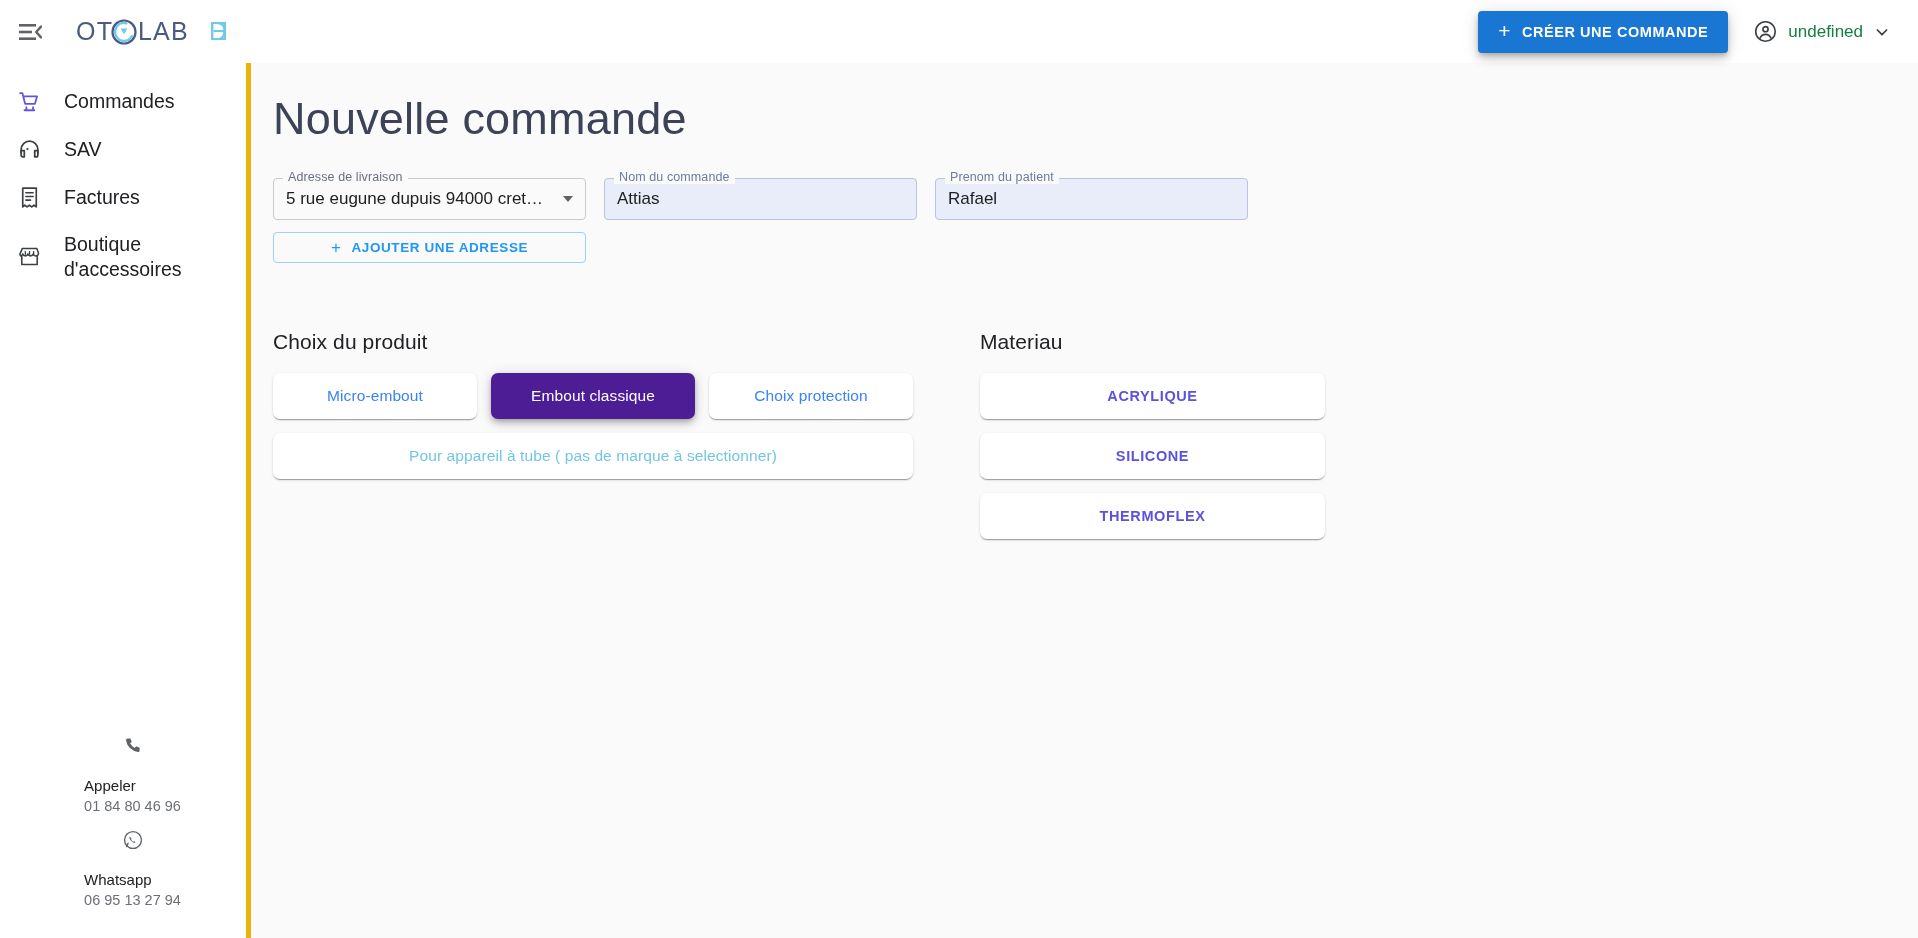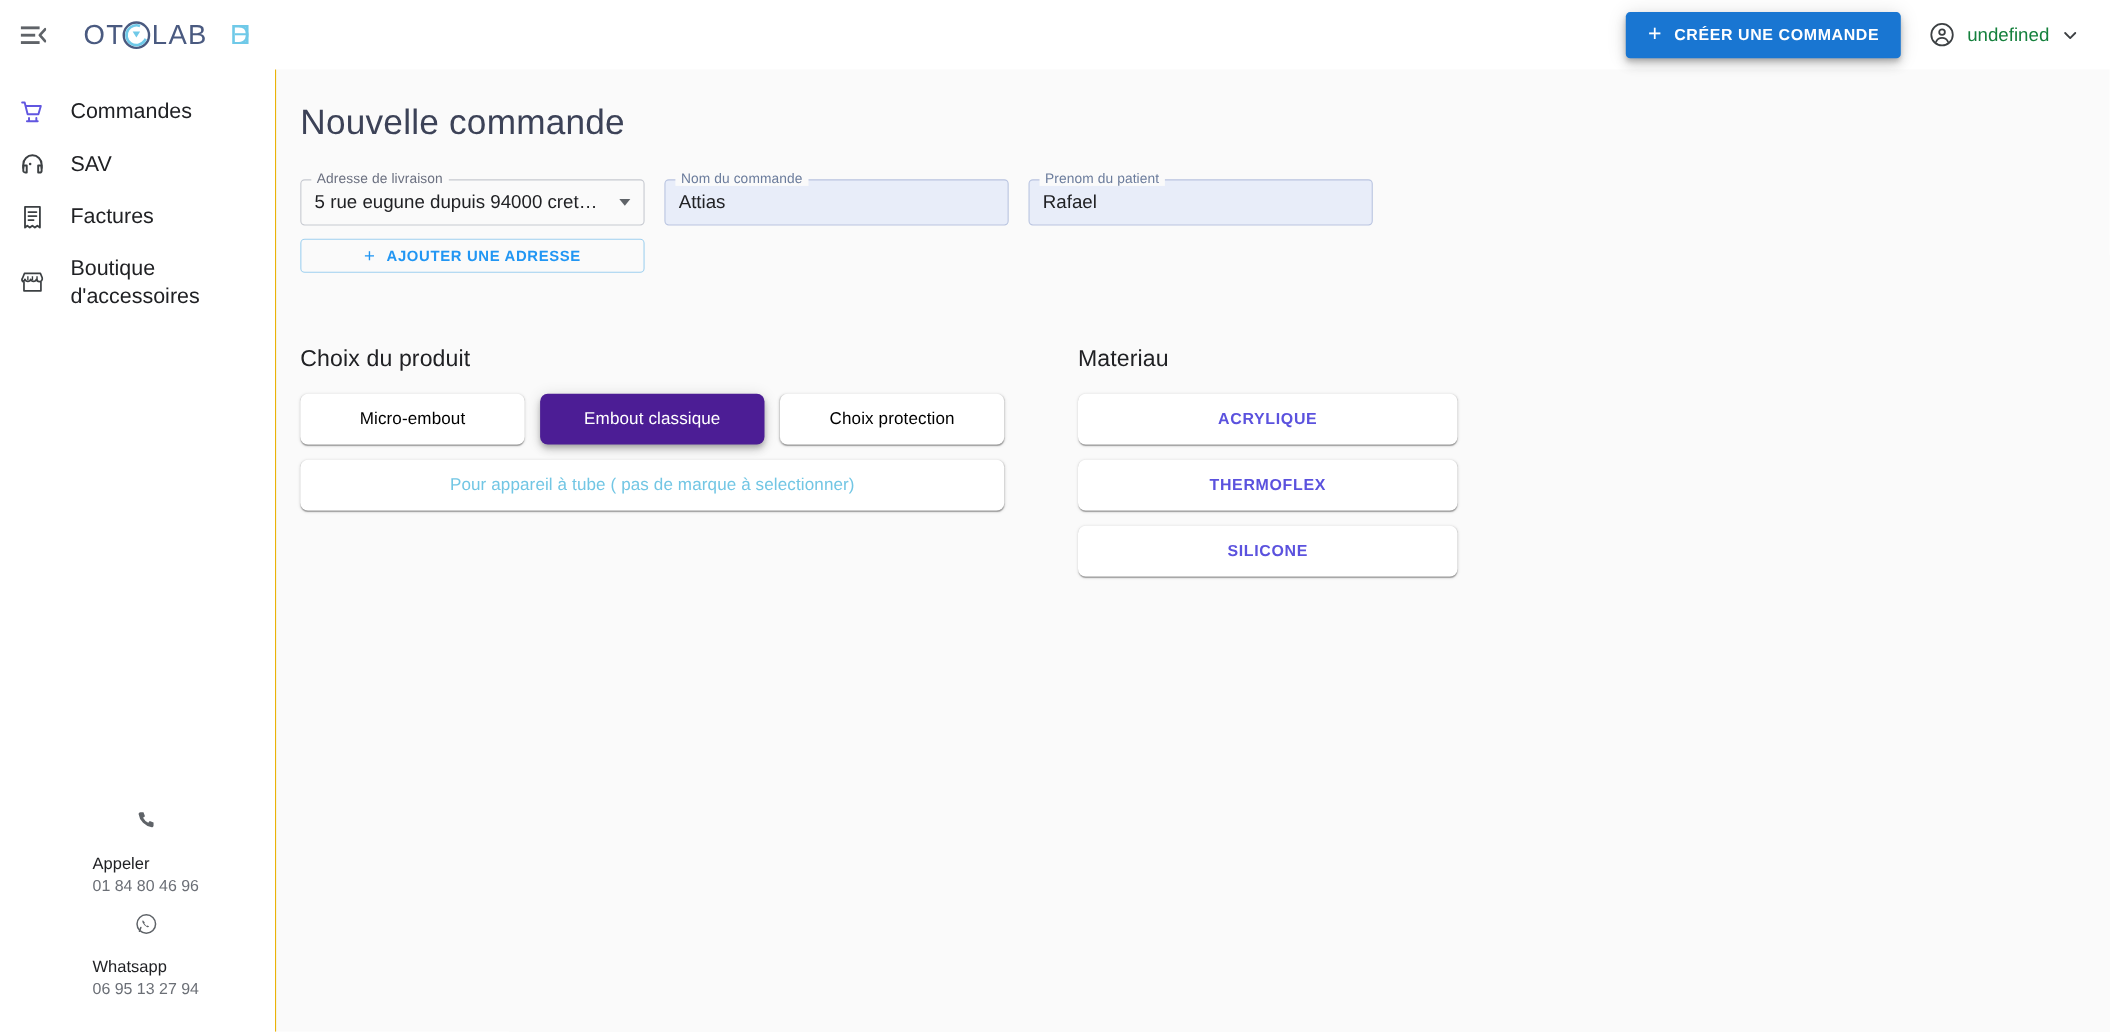--- a/index.html
+++ b/index.html
@@ -90,7 +90,7 @@
     width: 251px;
     height: 875px;
     background: #ffffff;
-    border-right: 1px solid #eab308;
+    border-right: 5px solid #eab308;
     z-index: 10;
   }
   .nav {

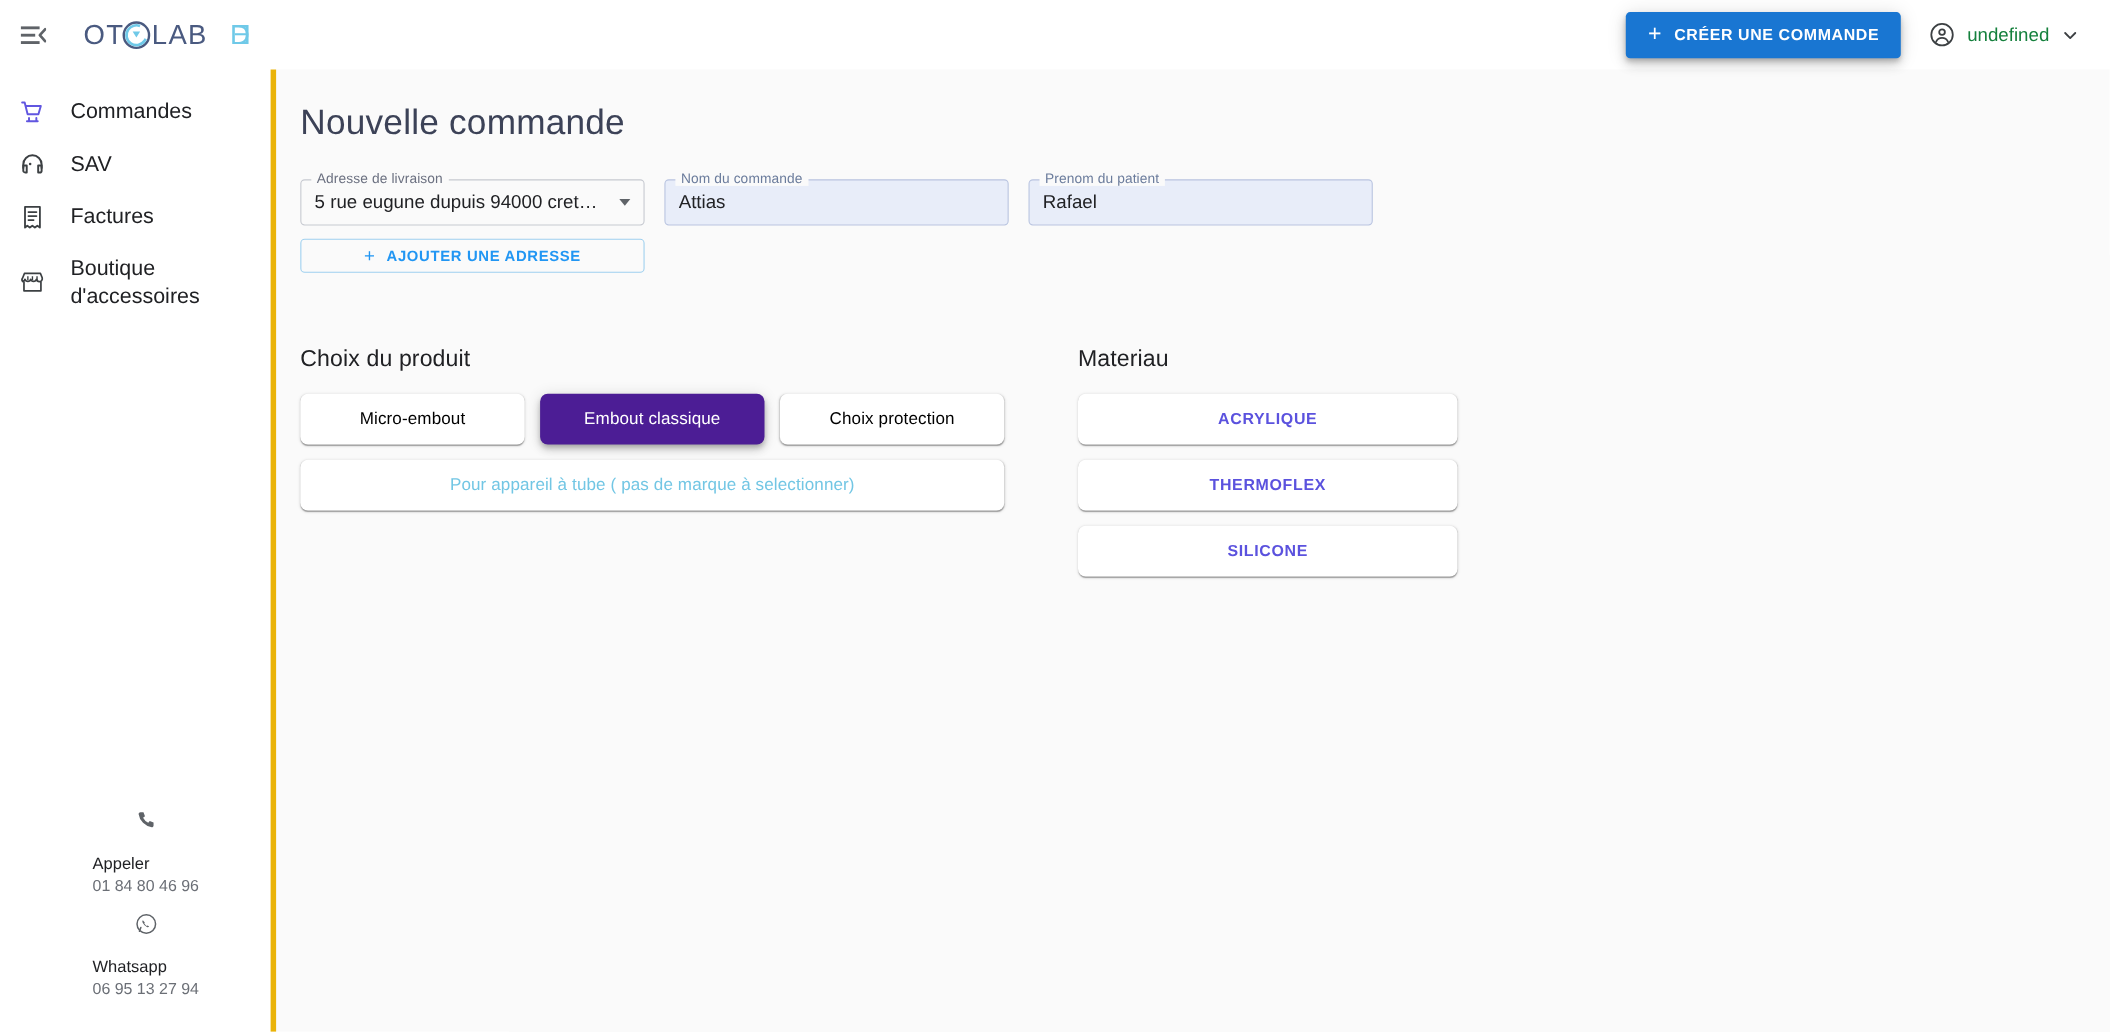--- a/index.html
+++ b/index.html
@@ -150,7 +150,7 @@
     overflow: hidden;
   }
   .page-title {
-    font-size: 32px;
+    font-size: 45px;
     font-weight: normal;
     color: #3c4257;
     padding: 30px 0 0 22px;

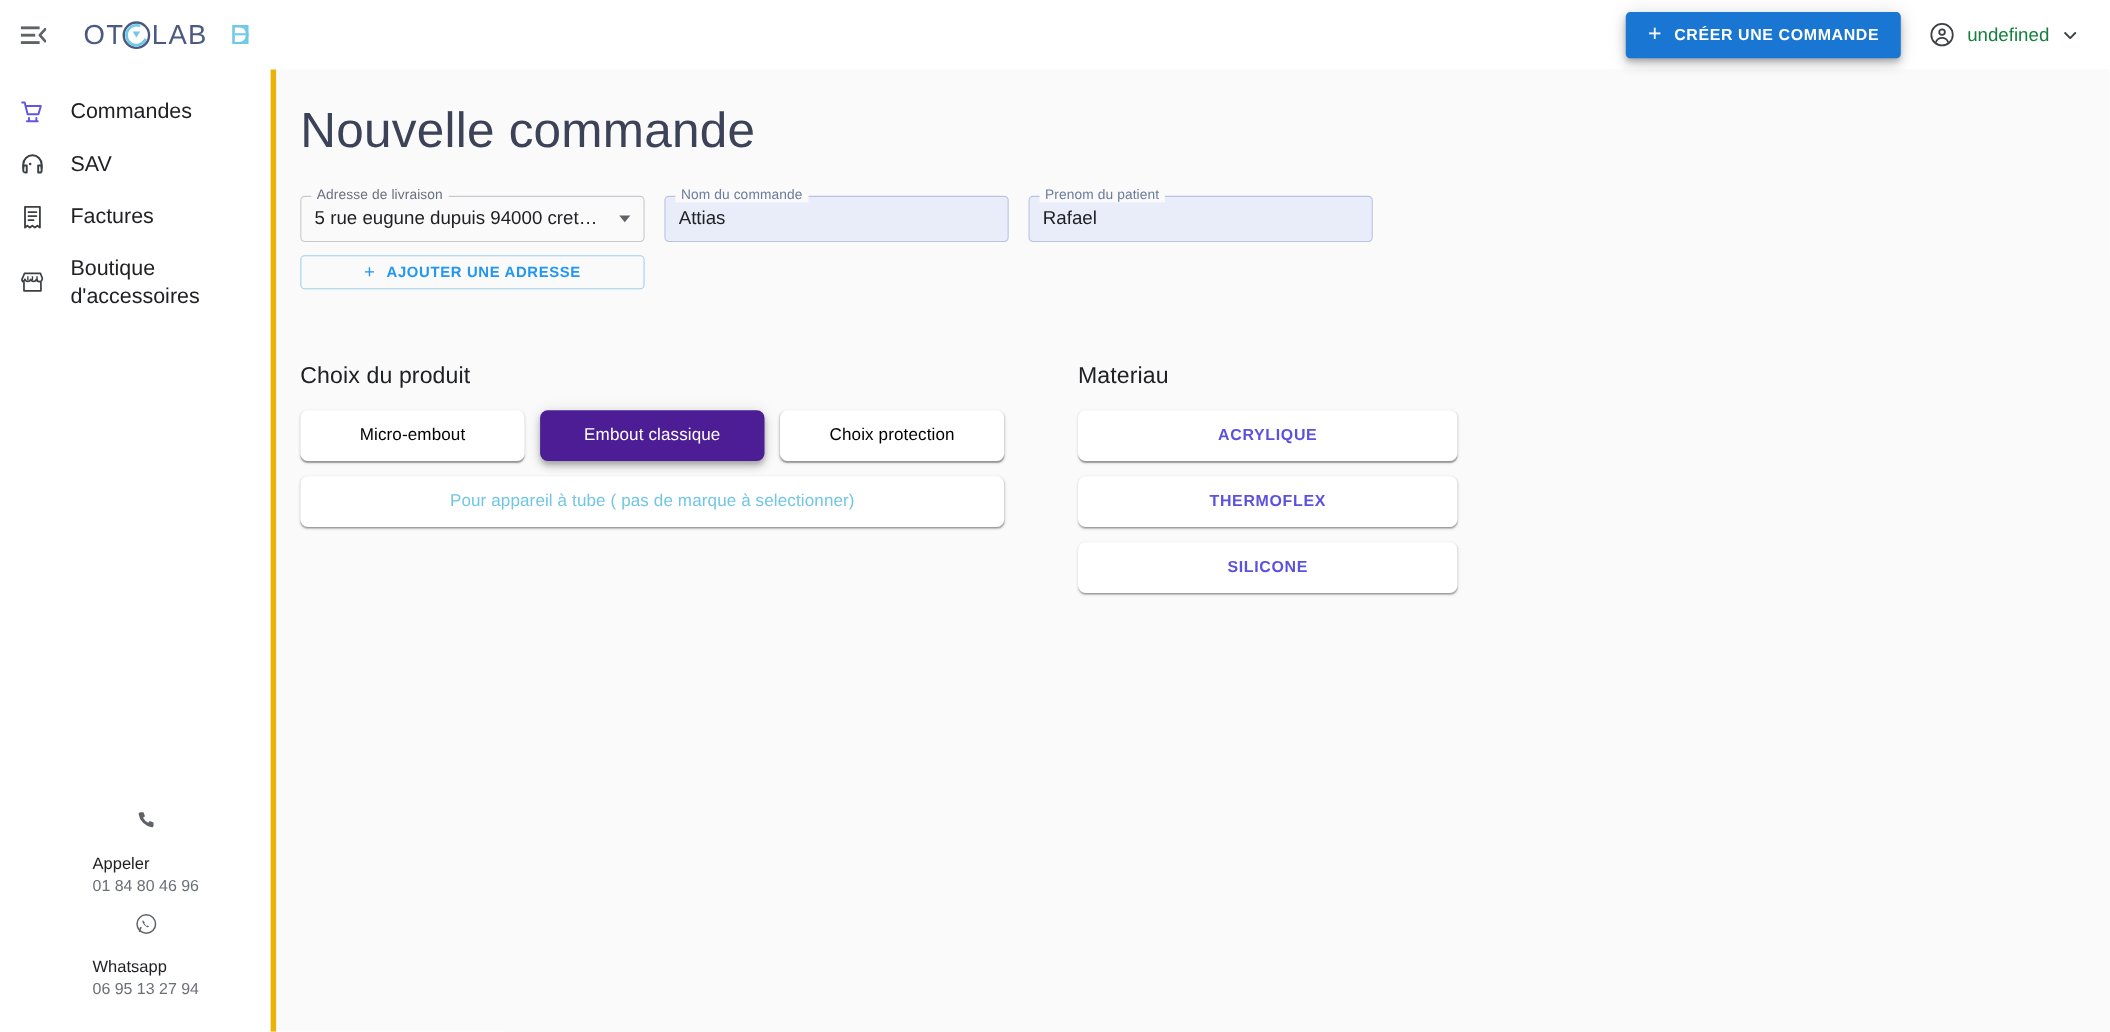--- a/index.html
+++ b/index.html
@@ -261,7 +261,7 @@
     align-items: center;
     justify-content: center;
     font-size: 15.5px;
-    color: #000000;
+    color: #3b82f6;
     cursor: pointer;
     box-shadow: 0 2px 1px -1px rgba(0,0,0,.2), 0 1px 1px 0 rgba(0,0,0,.14), 0 1px 3px 0 rgba(0,0,0,.12);
     font-family: "Liberation Sans", sans-serif;

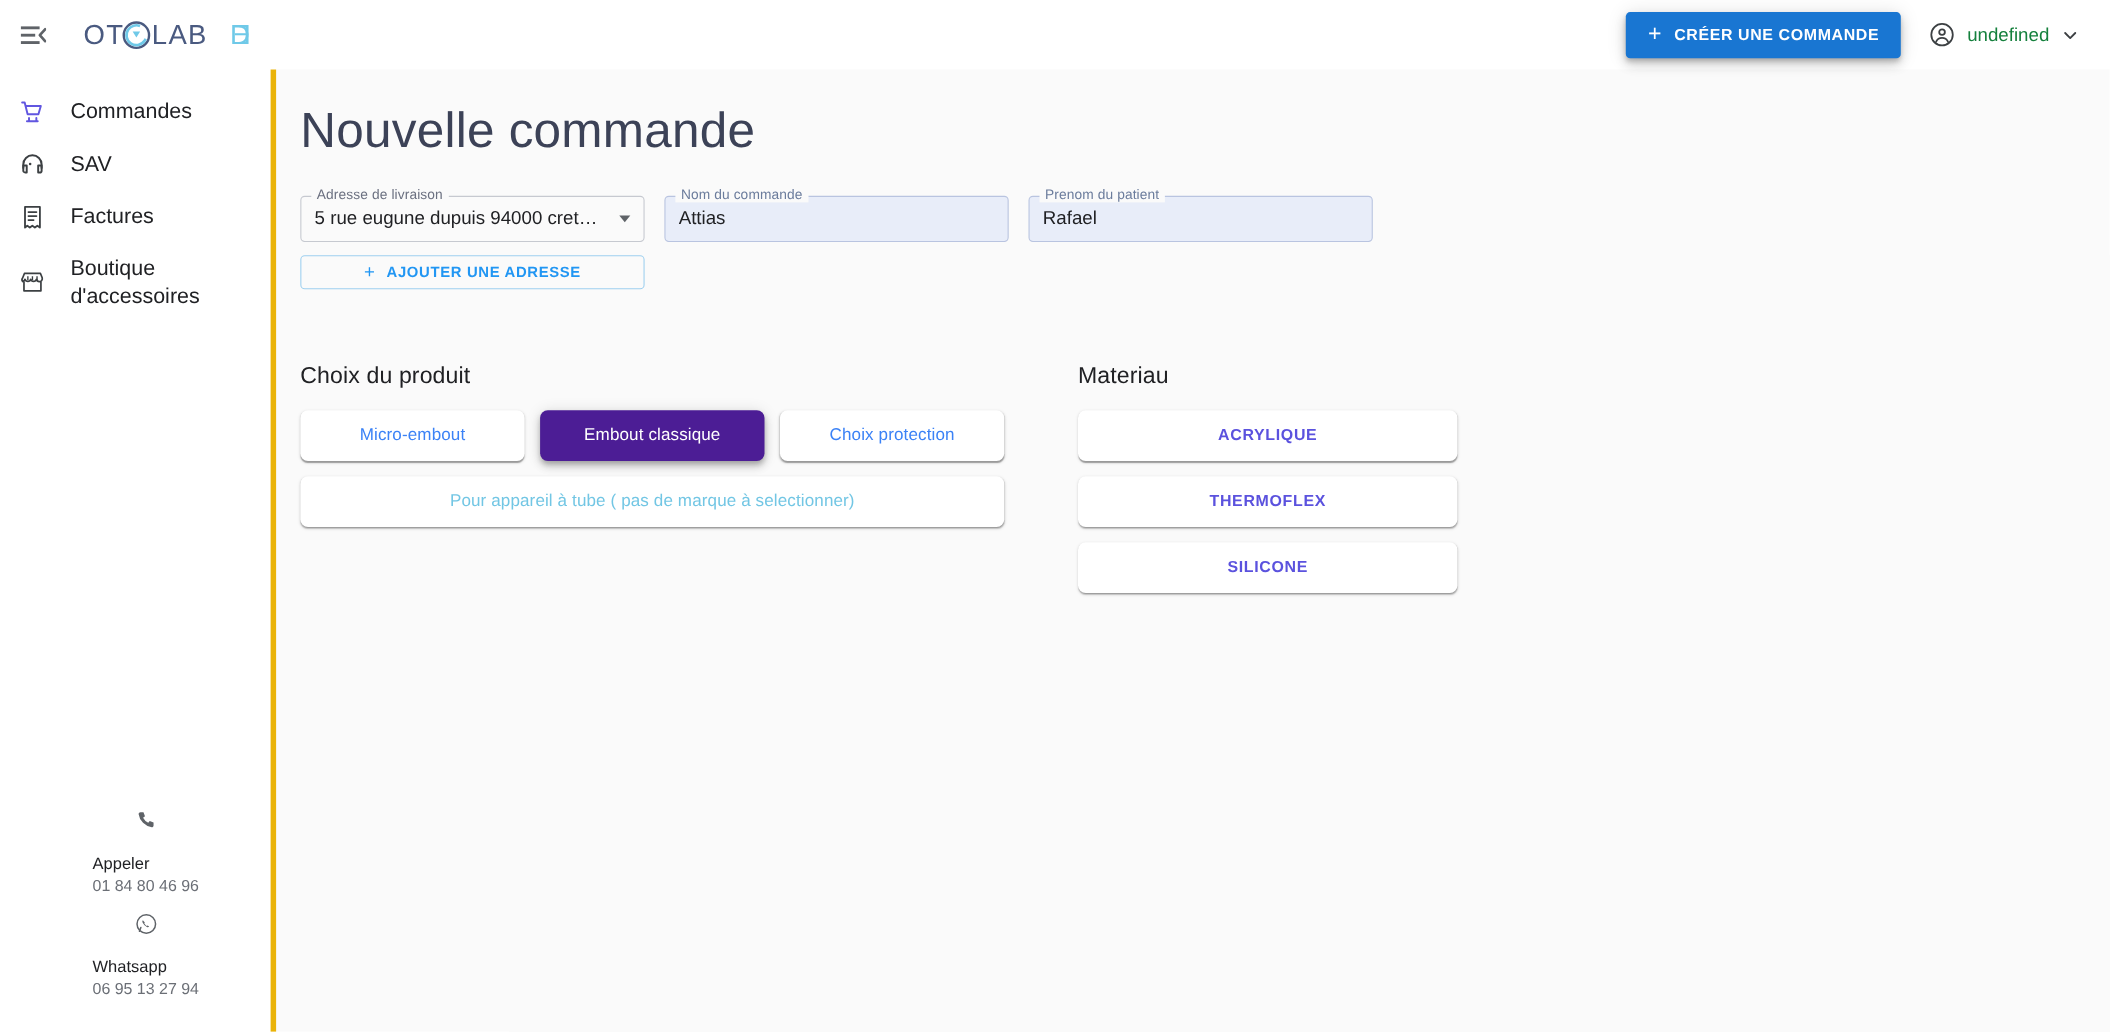--- a/index.html
+++ b/index.html
@@ -489,11 +489,11 @@
             <span>ACRYLIQUE</span>
           </button>
           <button class="choice material">
+            <span>SILICONE</span>
+          </button>
+          <button class="choice material">
             <span>THERMOFLEX</span>
           </button>
-          <button class="choice material">
-            <span>SILICONE</span>
-          </button>
         </div>
       </div>
 

